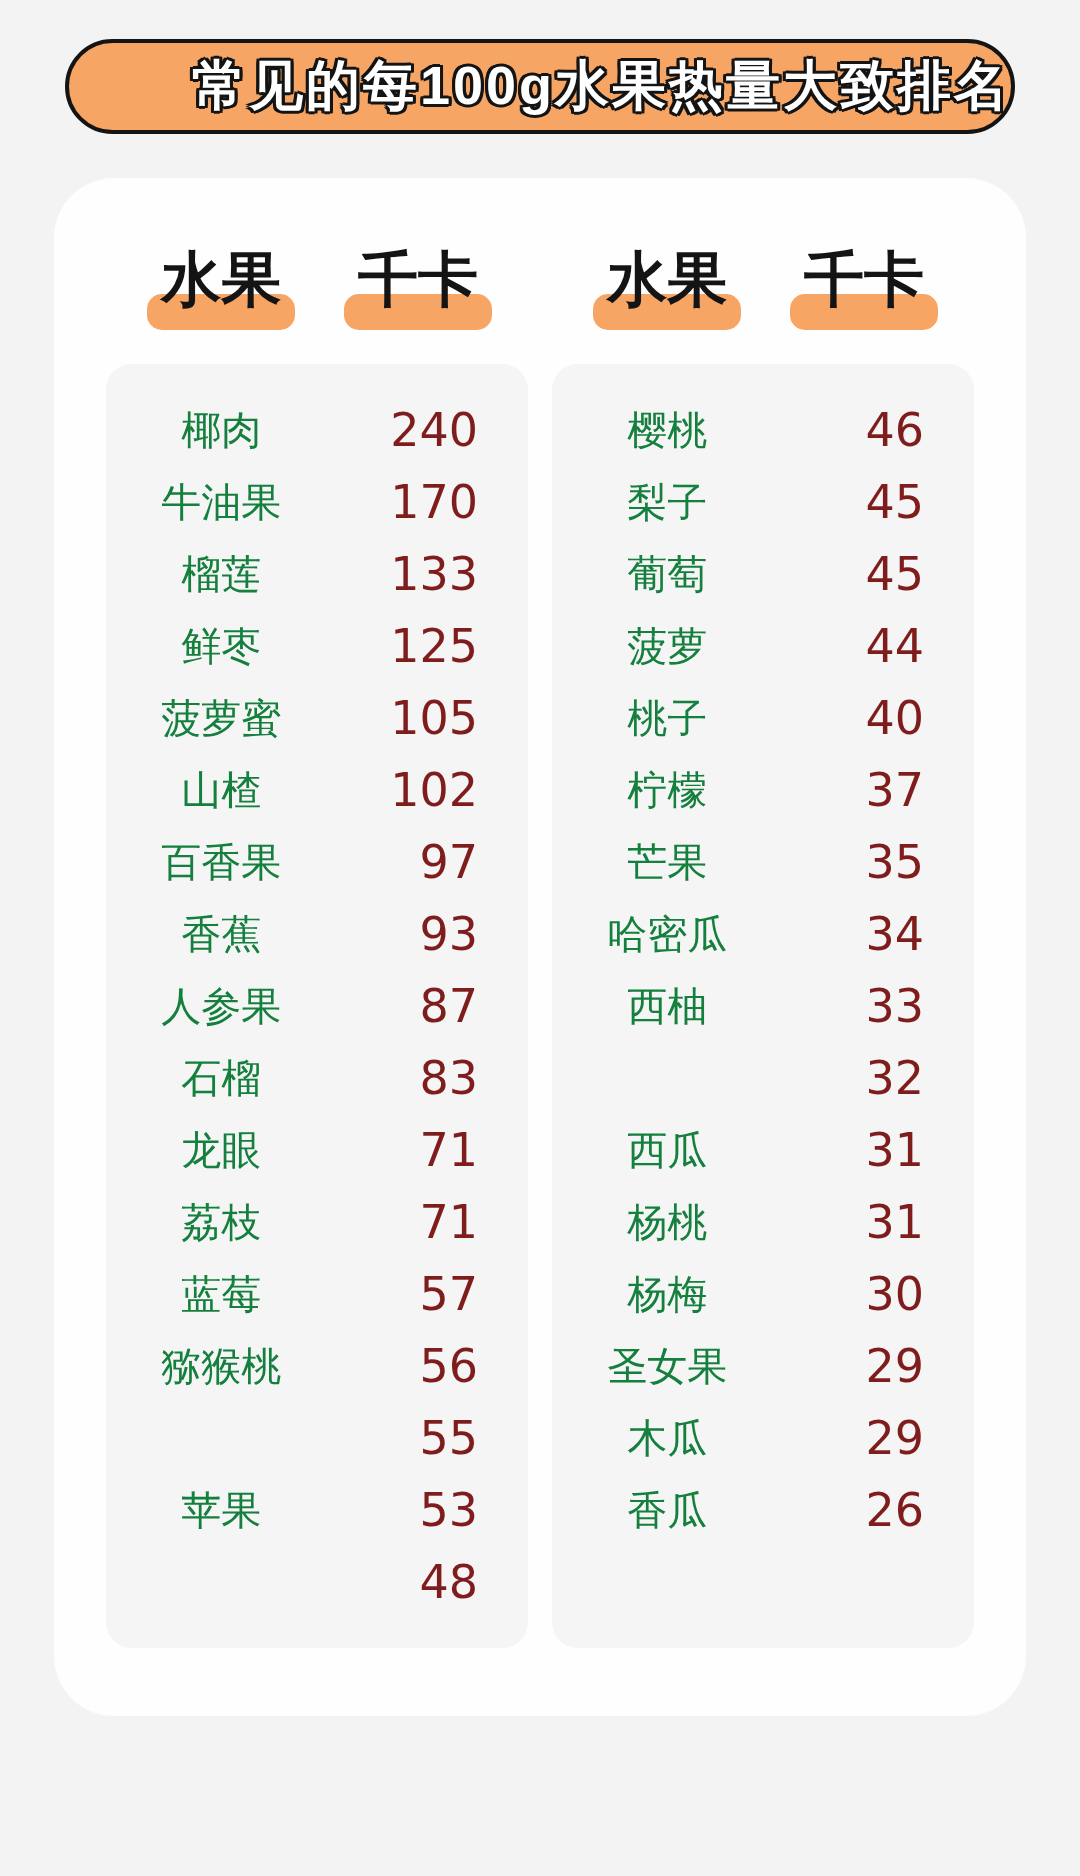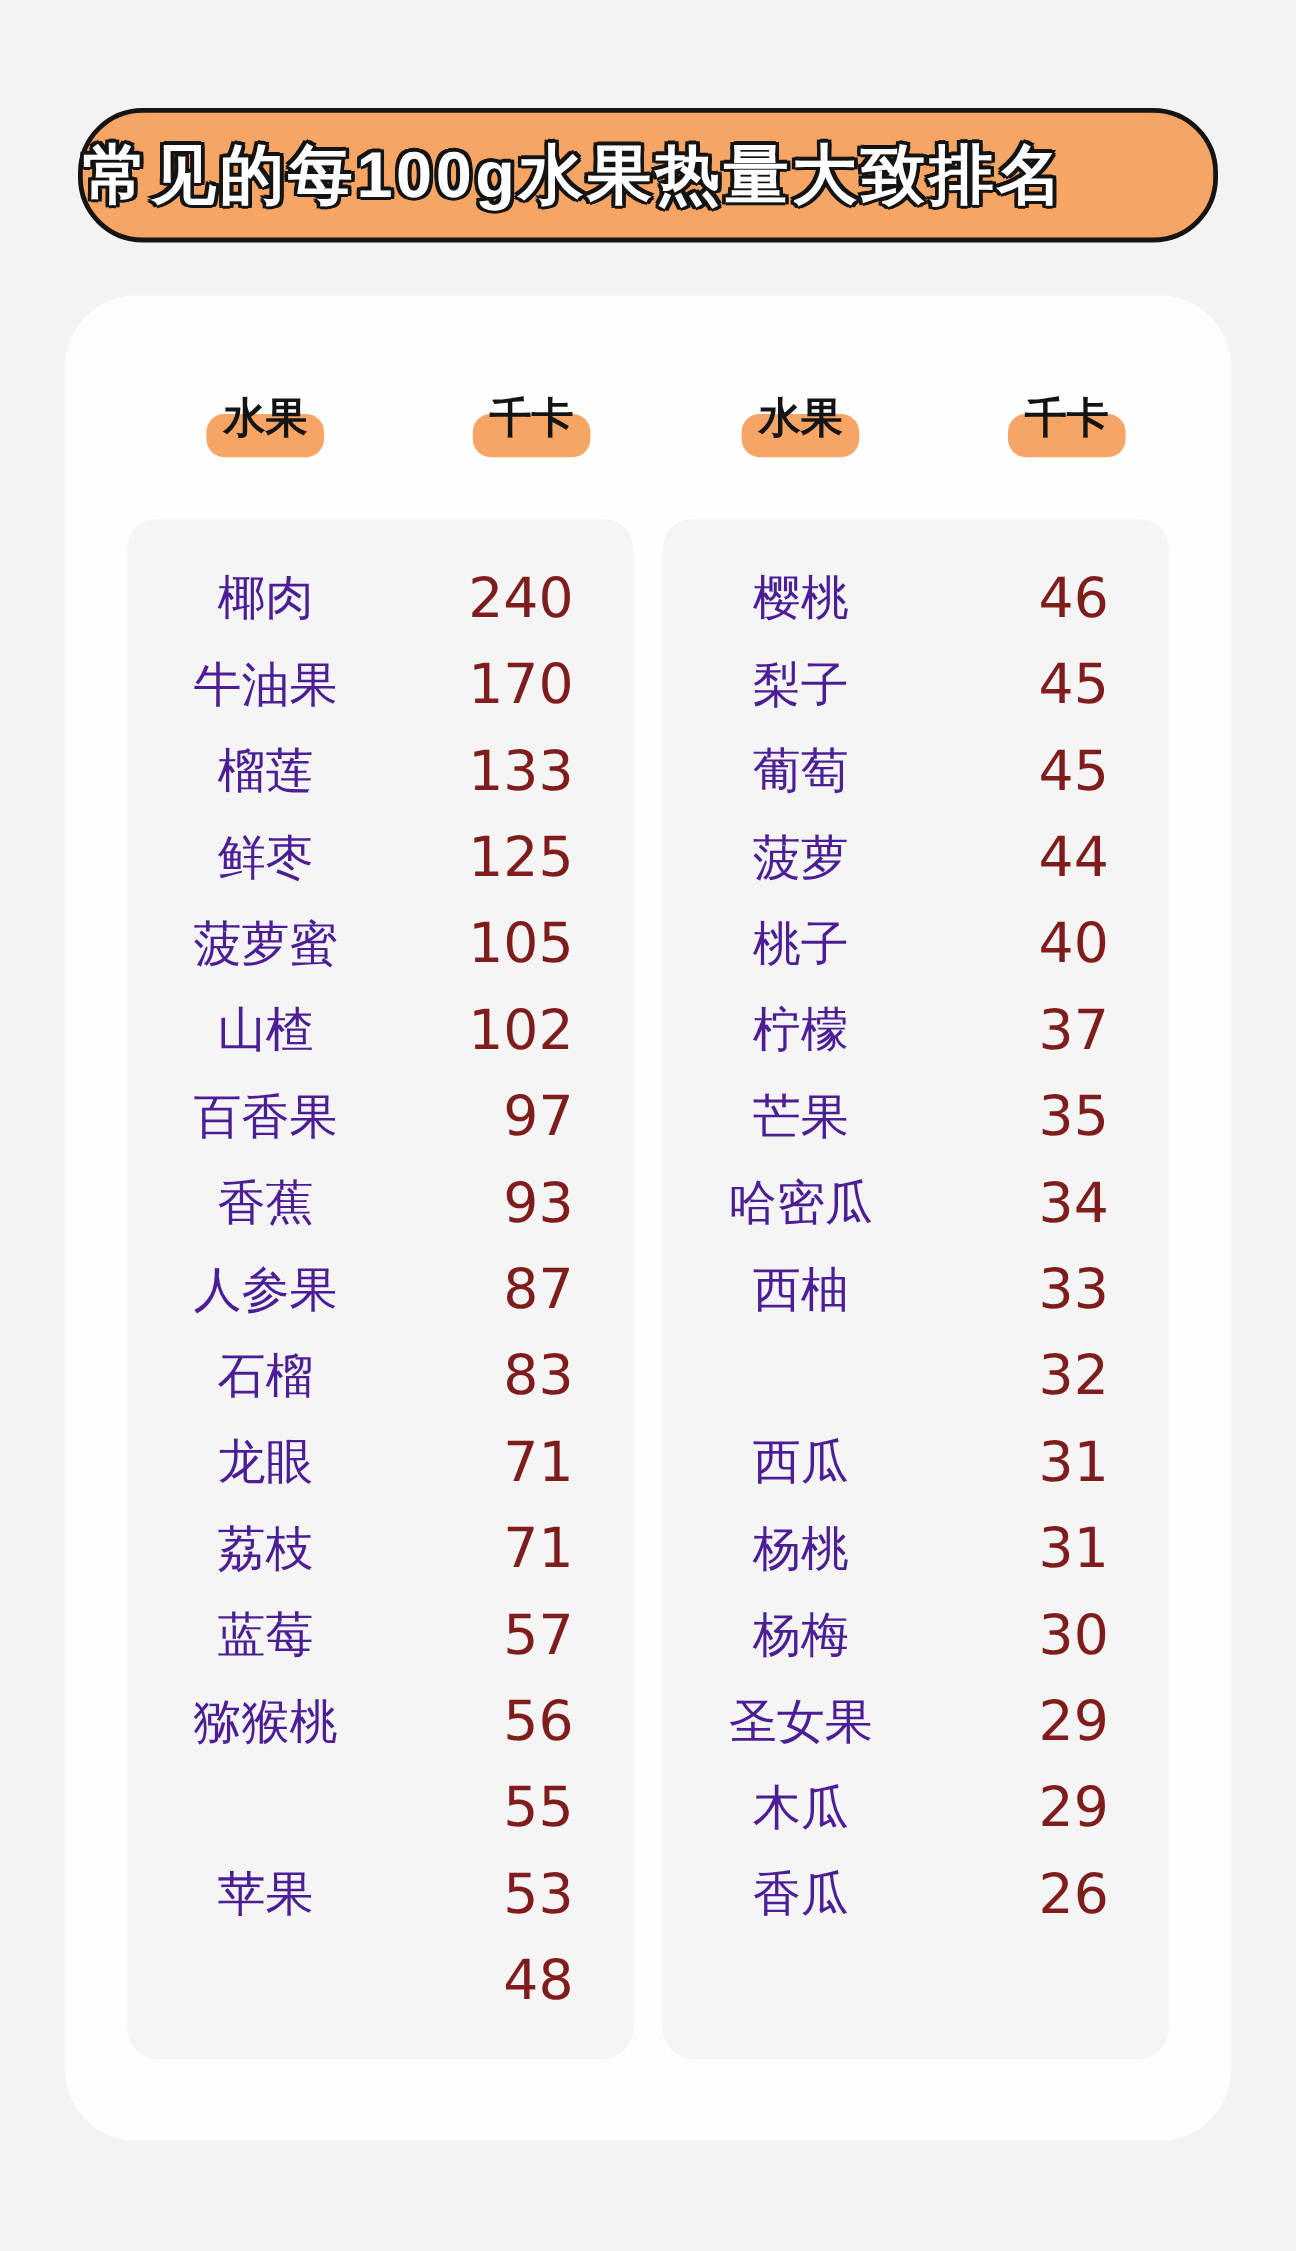--- a/index.html
+++ b/index.html
@@ -18,15 +18,15 @@
   
   .banner {
     width: 950px;
-    height: 112px;
-    margin: 90px auto 0 auto;
+    height: 95px;
+    margin: 39px auto 0 auto;
     background: #F6A565;
     border: 4px solid #141414;
     border-radius: 54px;
     box-sizing: border-box;
     display: flex;
     align-items: center;
-    justify-content: flex-start;
+    justify-content: flex-end;
   }
   .banner-text {
     font-size: 54px;

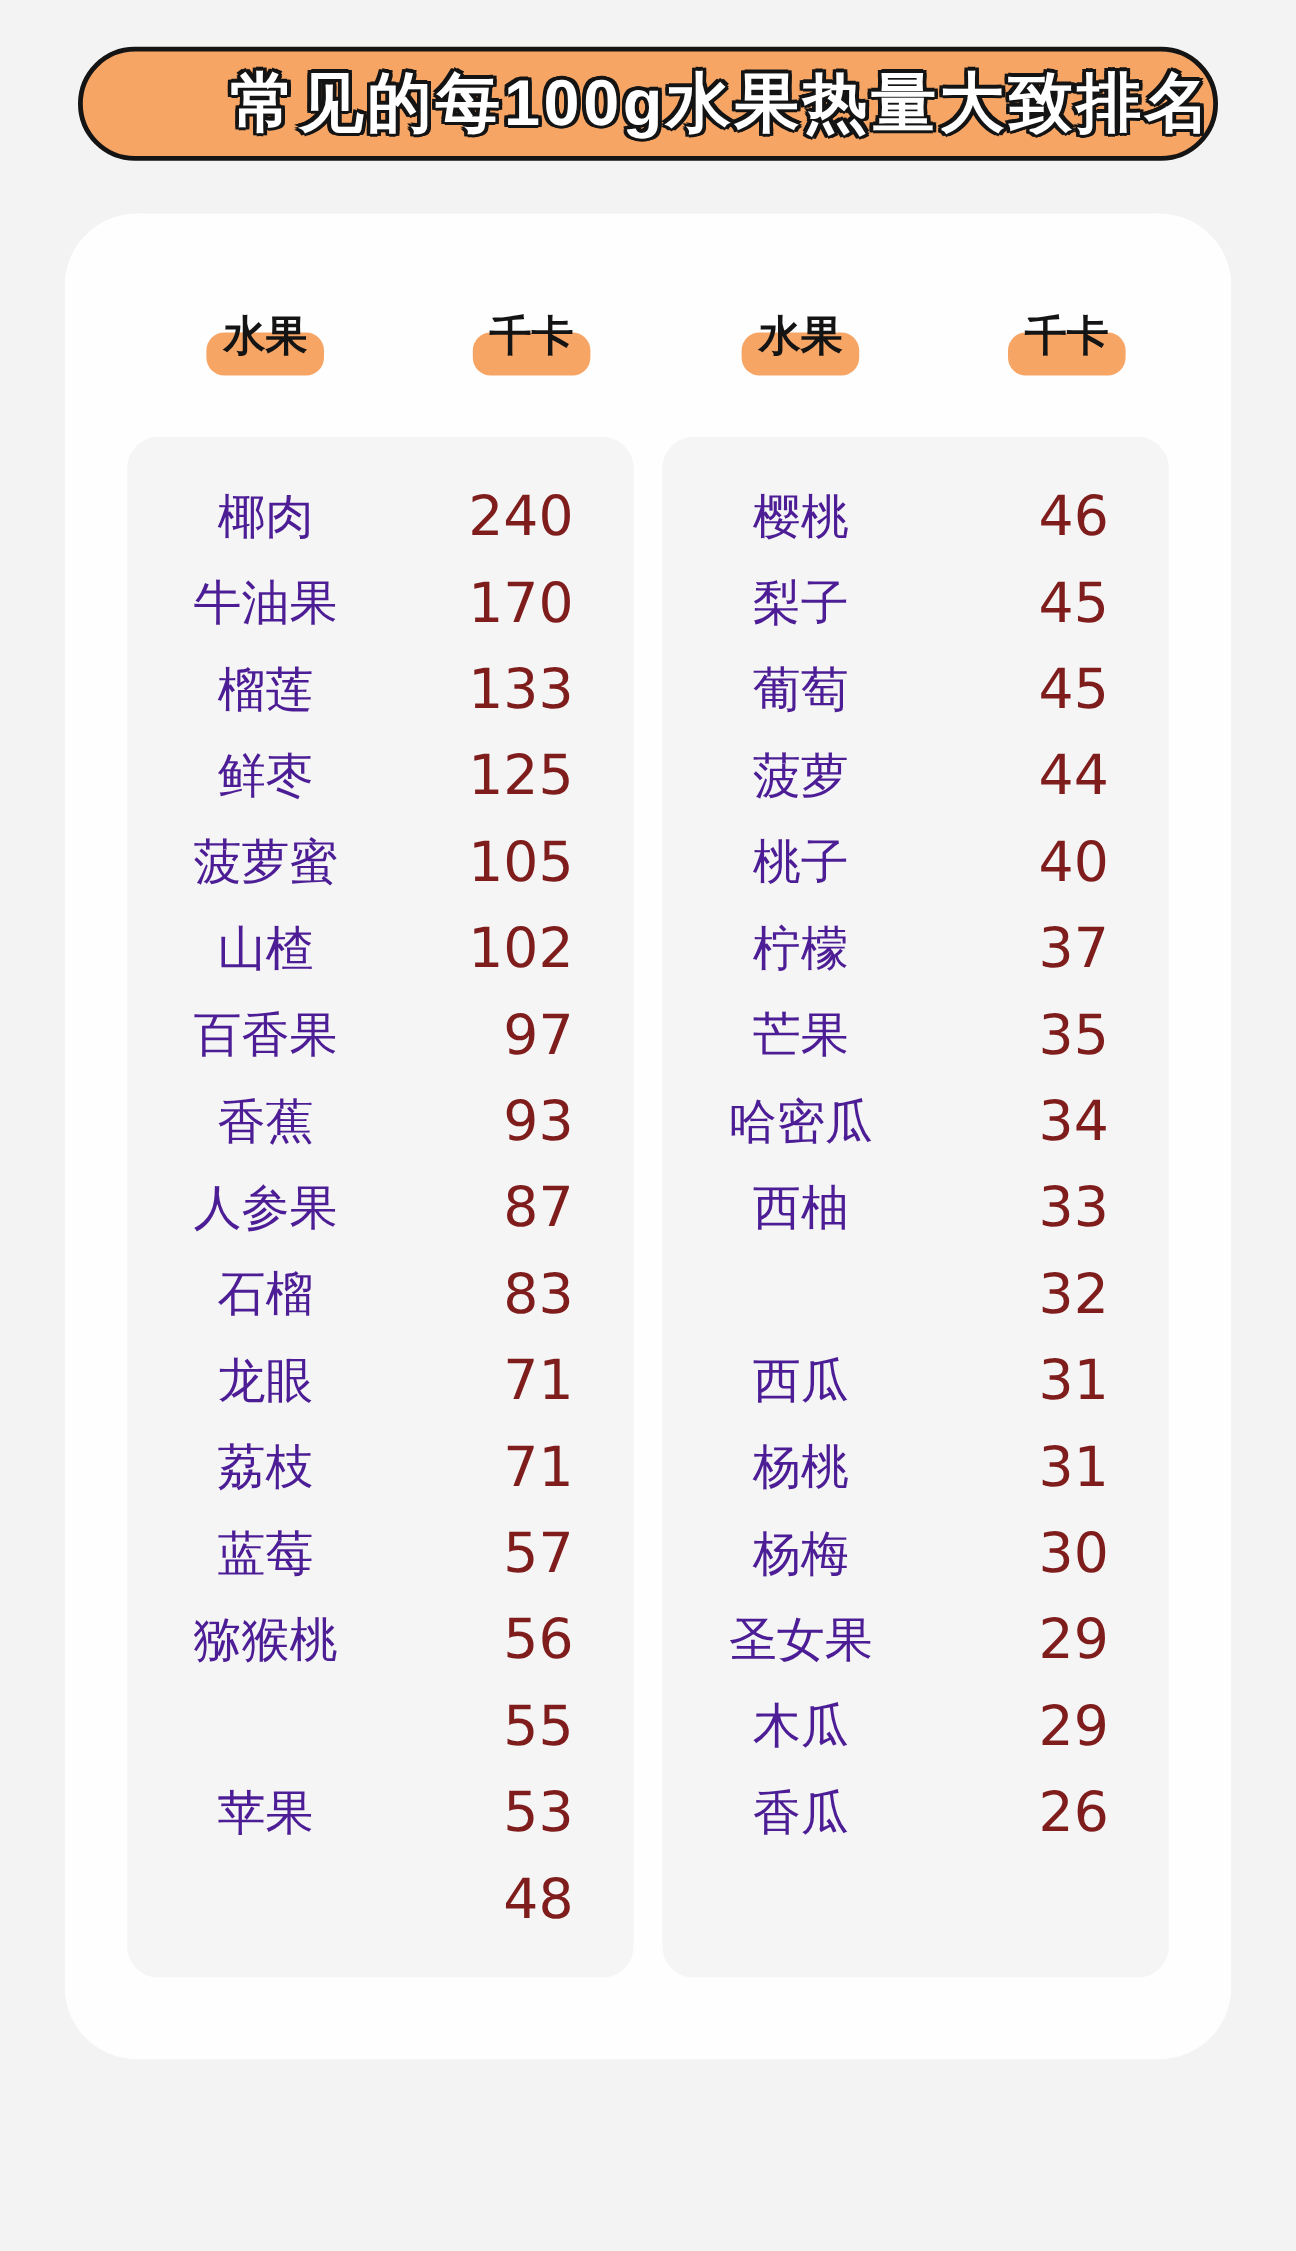--- a/index.html
+++ b/index.html
@@ -83,7 +83,7 @@
   .header-label {
     position: relative;
     display: inline-block;
-    font-size: 35px;
+    font-size: 60px;
     font-weight: 700;
     color: #141414;
     z-index: 0;

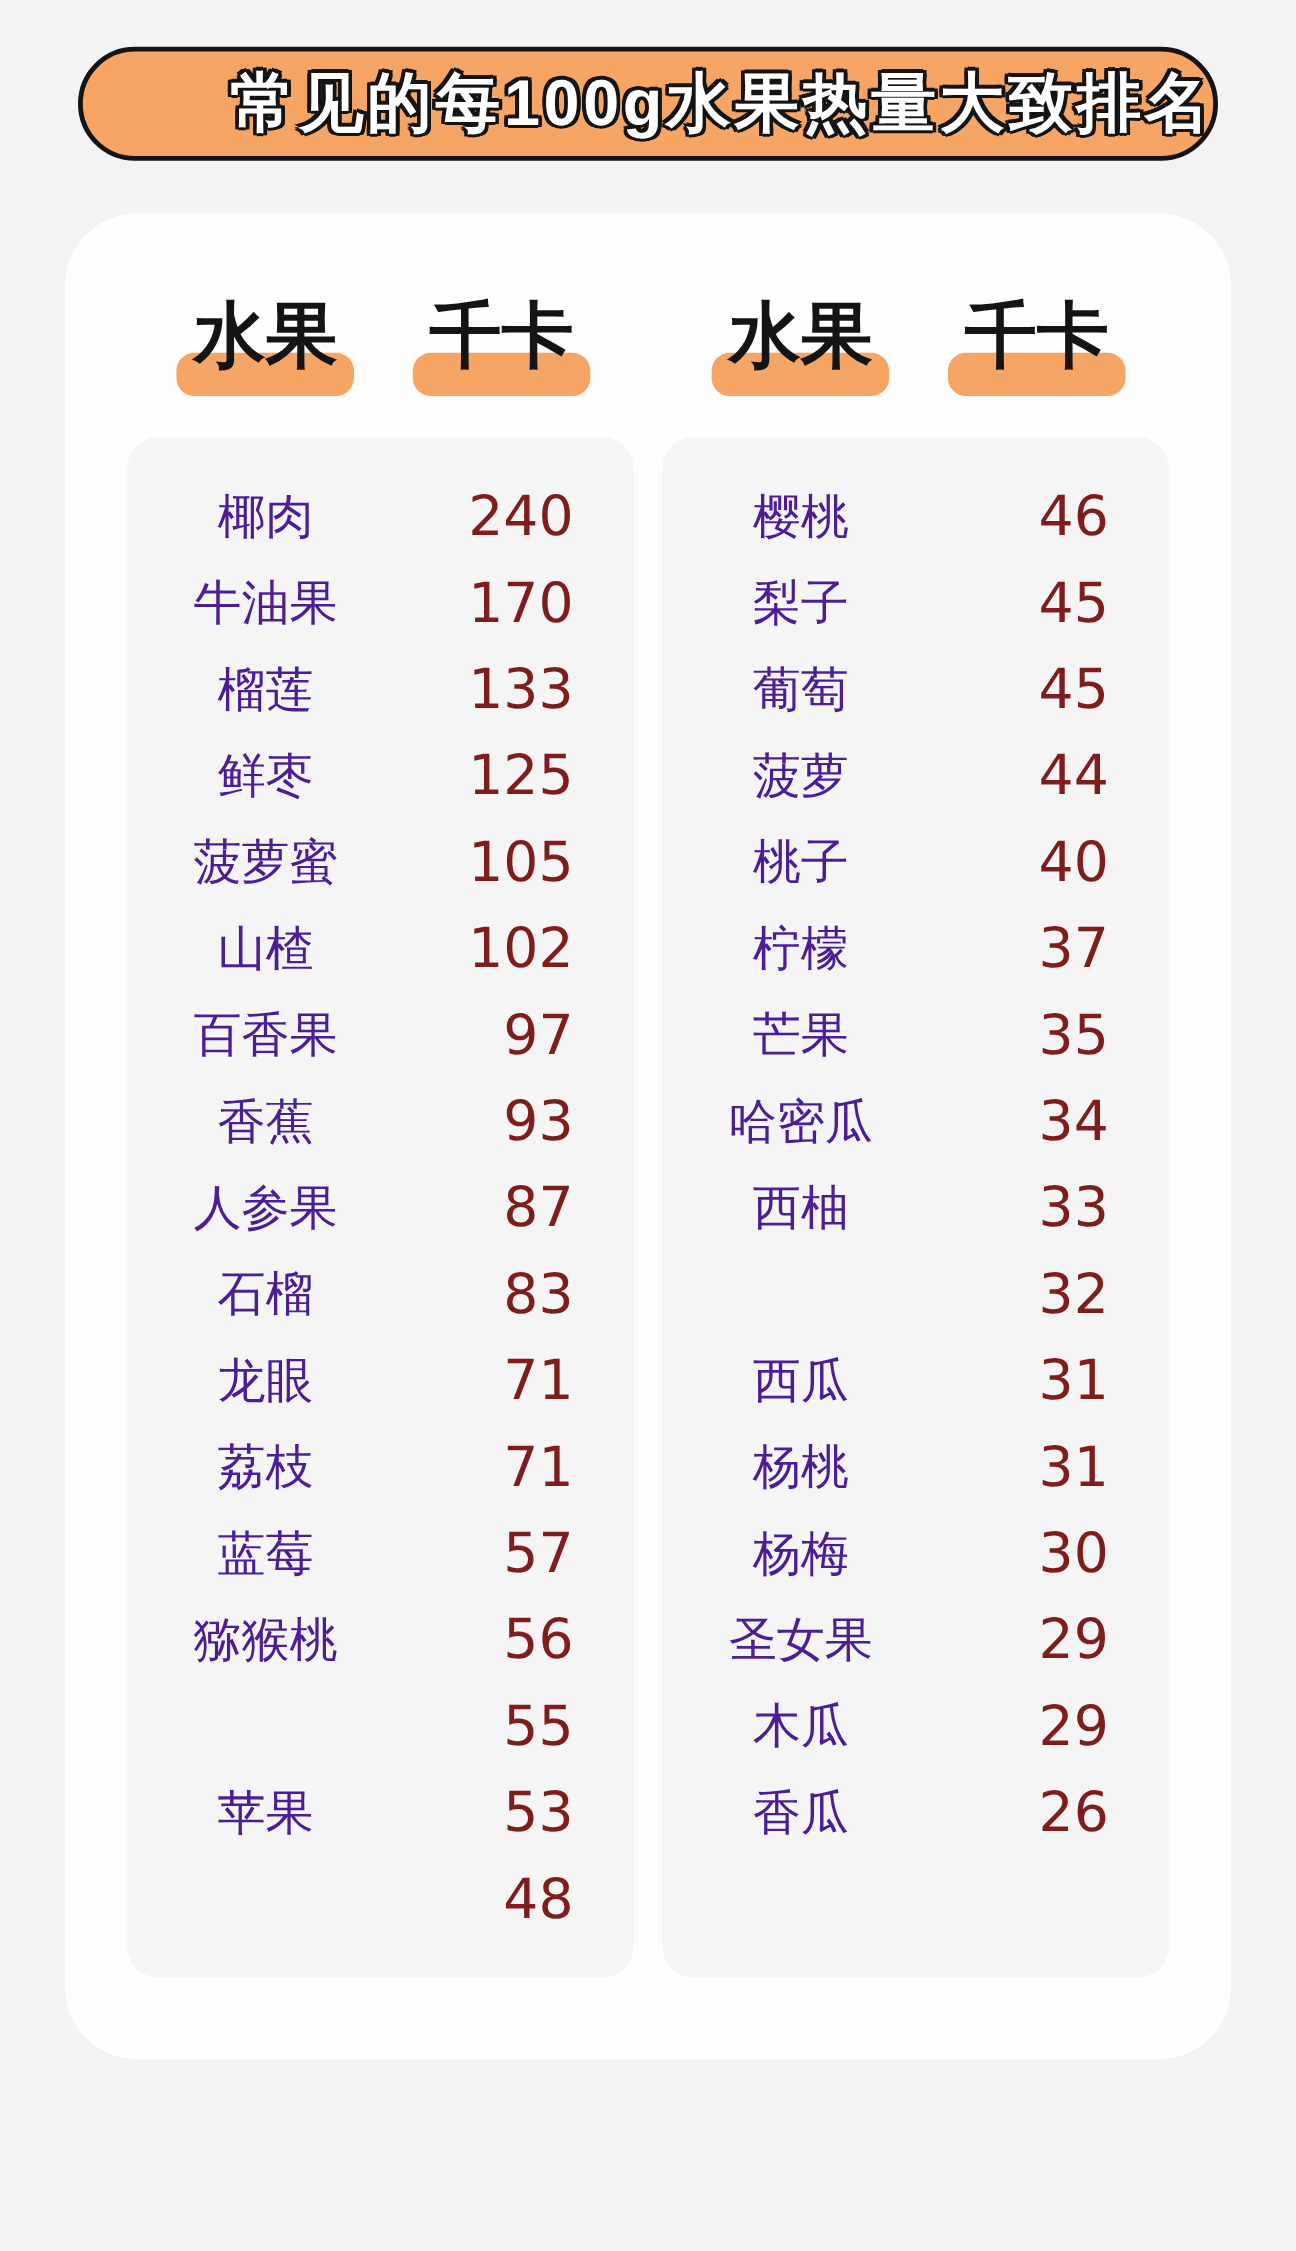--- a/index.html
+++ b/index.html
@@ -114,7 +114,7 @@
   .data-row .cell-fruit {
     font-size: 40px;
     font-weight: 500;
-    color: #4c1d95;
+    color: #15803d;
   }
   .data-row .cell-kcal {
     font-size: 46px;

